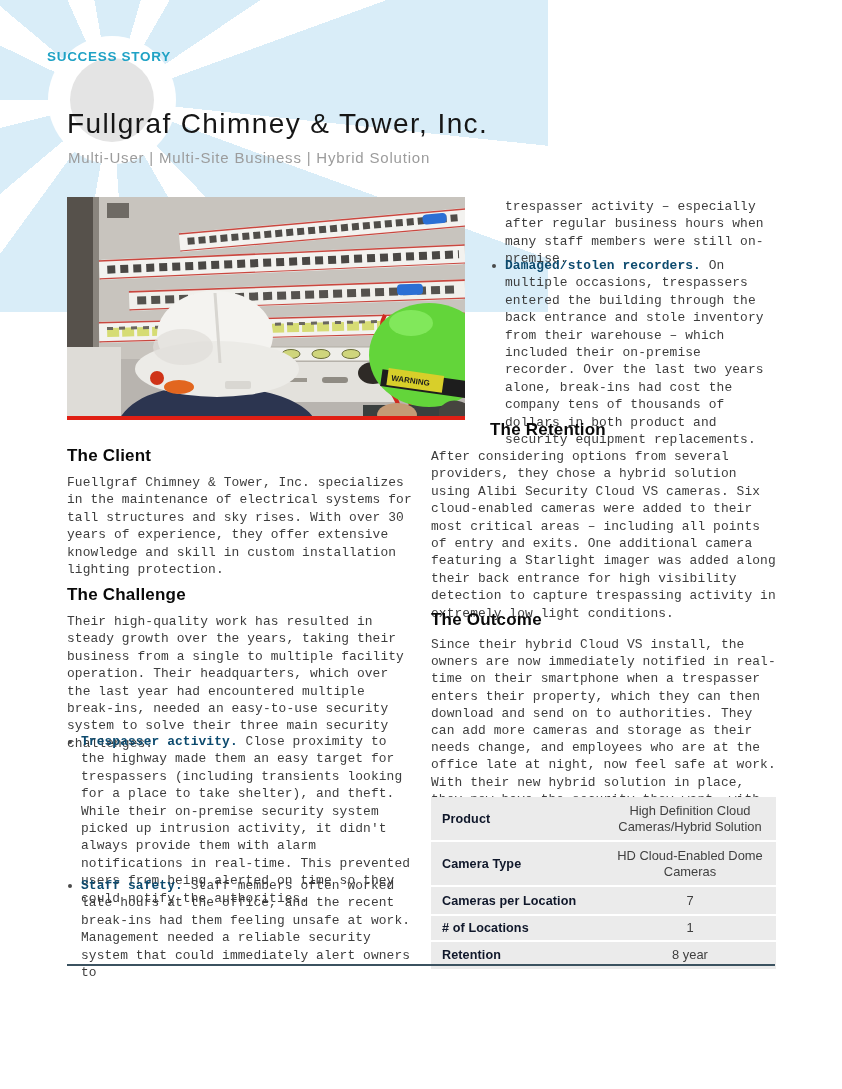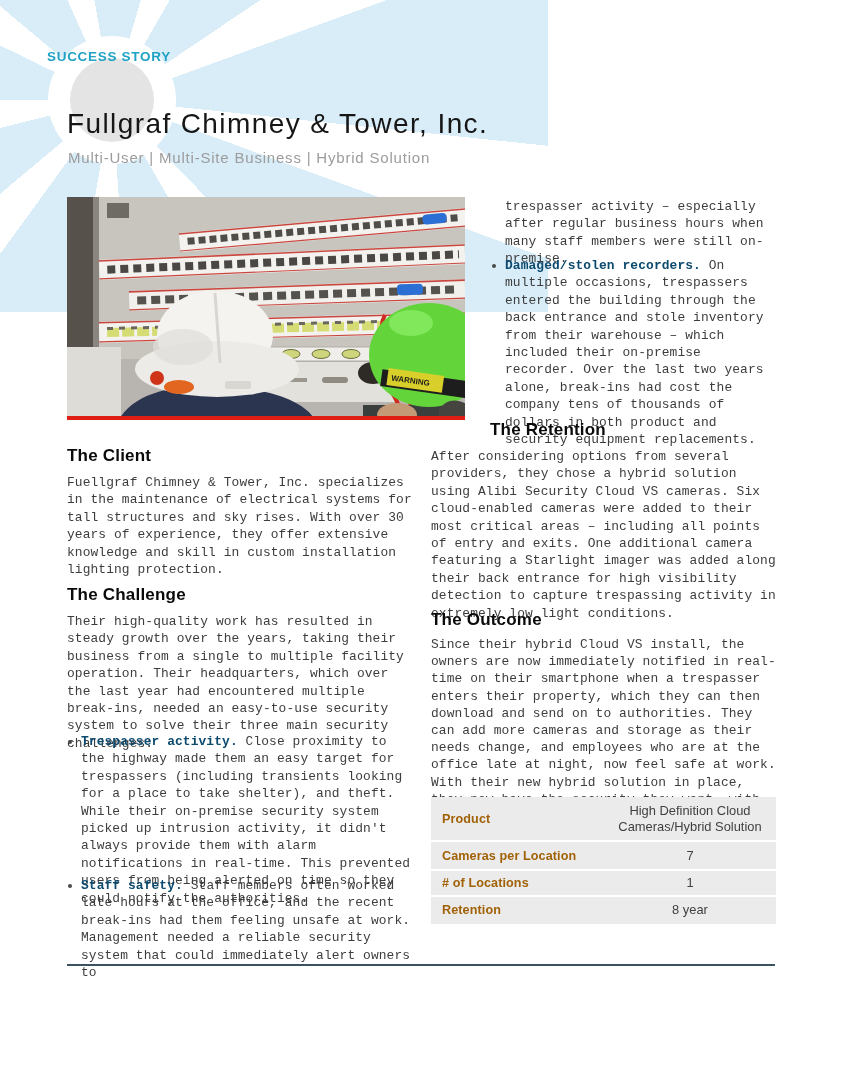--- a/index.html
+++ b/index.html
@@ -77,7 +77,7 @@
     display:flex;align-items:center;background:#ebebeb;margin-bottom:2px;
   }
   .spec-label{
-    width:168px;padding-left:11px;font-size:12.6px;font-weight:bold;color:#a16207;
+    width:168px;padding-left:11px;font-size:12.6px;font-weight:bold;color:#0f172a;
     letter-spacing:.1px;
   }
   .spec-value{

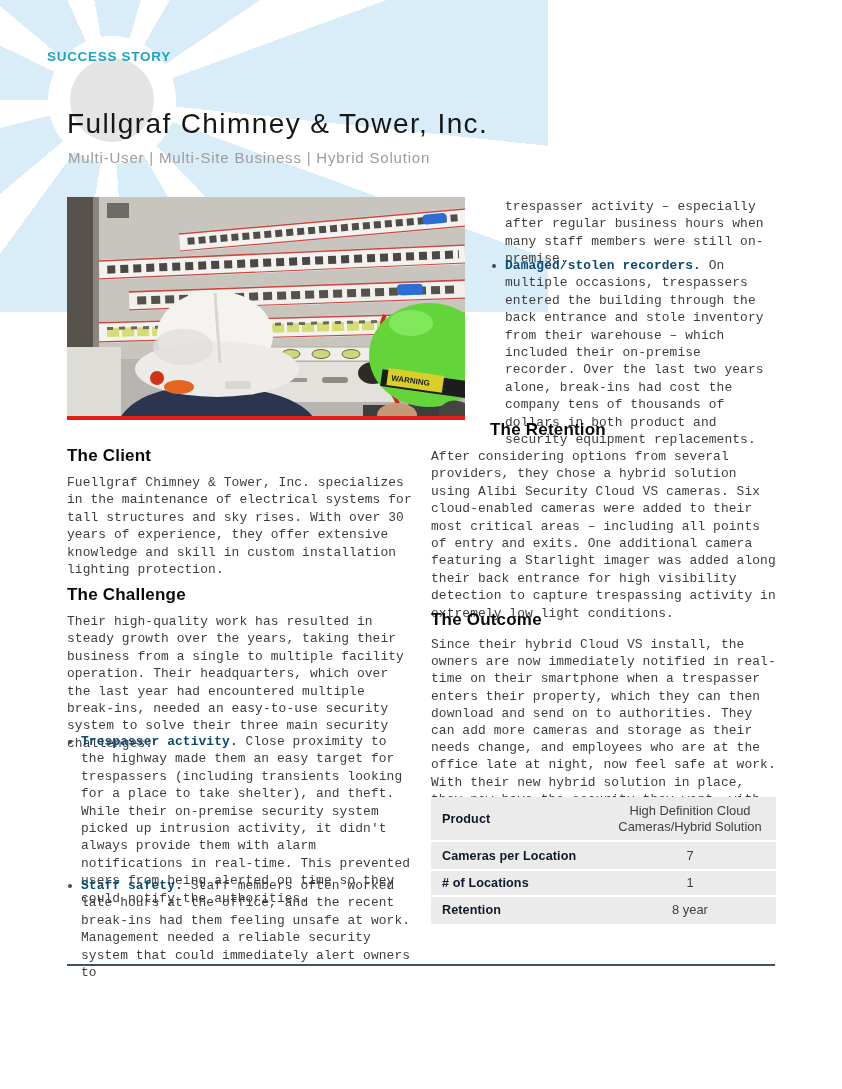--- a/index.html
+++ b/index.html
@@ -213,6 +213,10 @@
       <div class="spec-label">Product</div>
       <div class="spec-value">High Definition Cloud Cameras/Hybrid Solution</div>
     </div>
+    <div class="spec-row row-tall">
+      <div class="spec-label">Camera Type</div>
+      <div class="spec-value">HD Cloud-Enabled Dome Cameras</div>
+    </div>
     <div class="spec-row row-mid">
       <div class="spec-label">Cameras per Location</div>
       <div class="spec-value">7</div>

